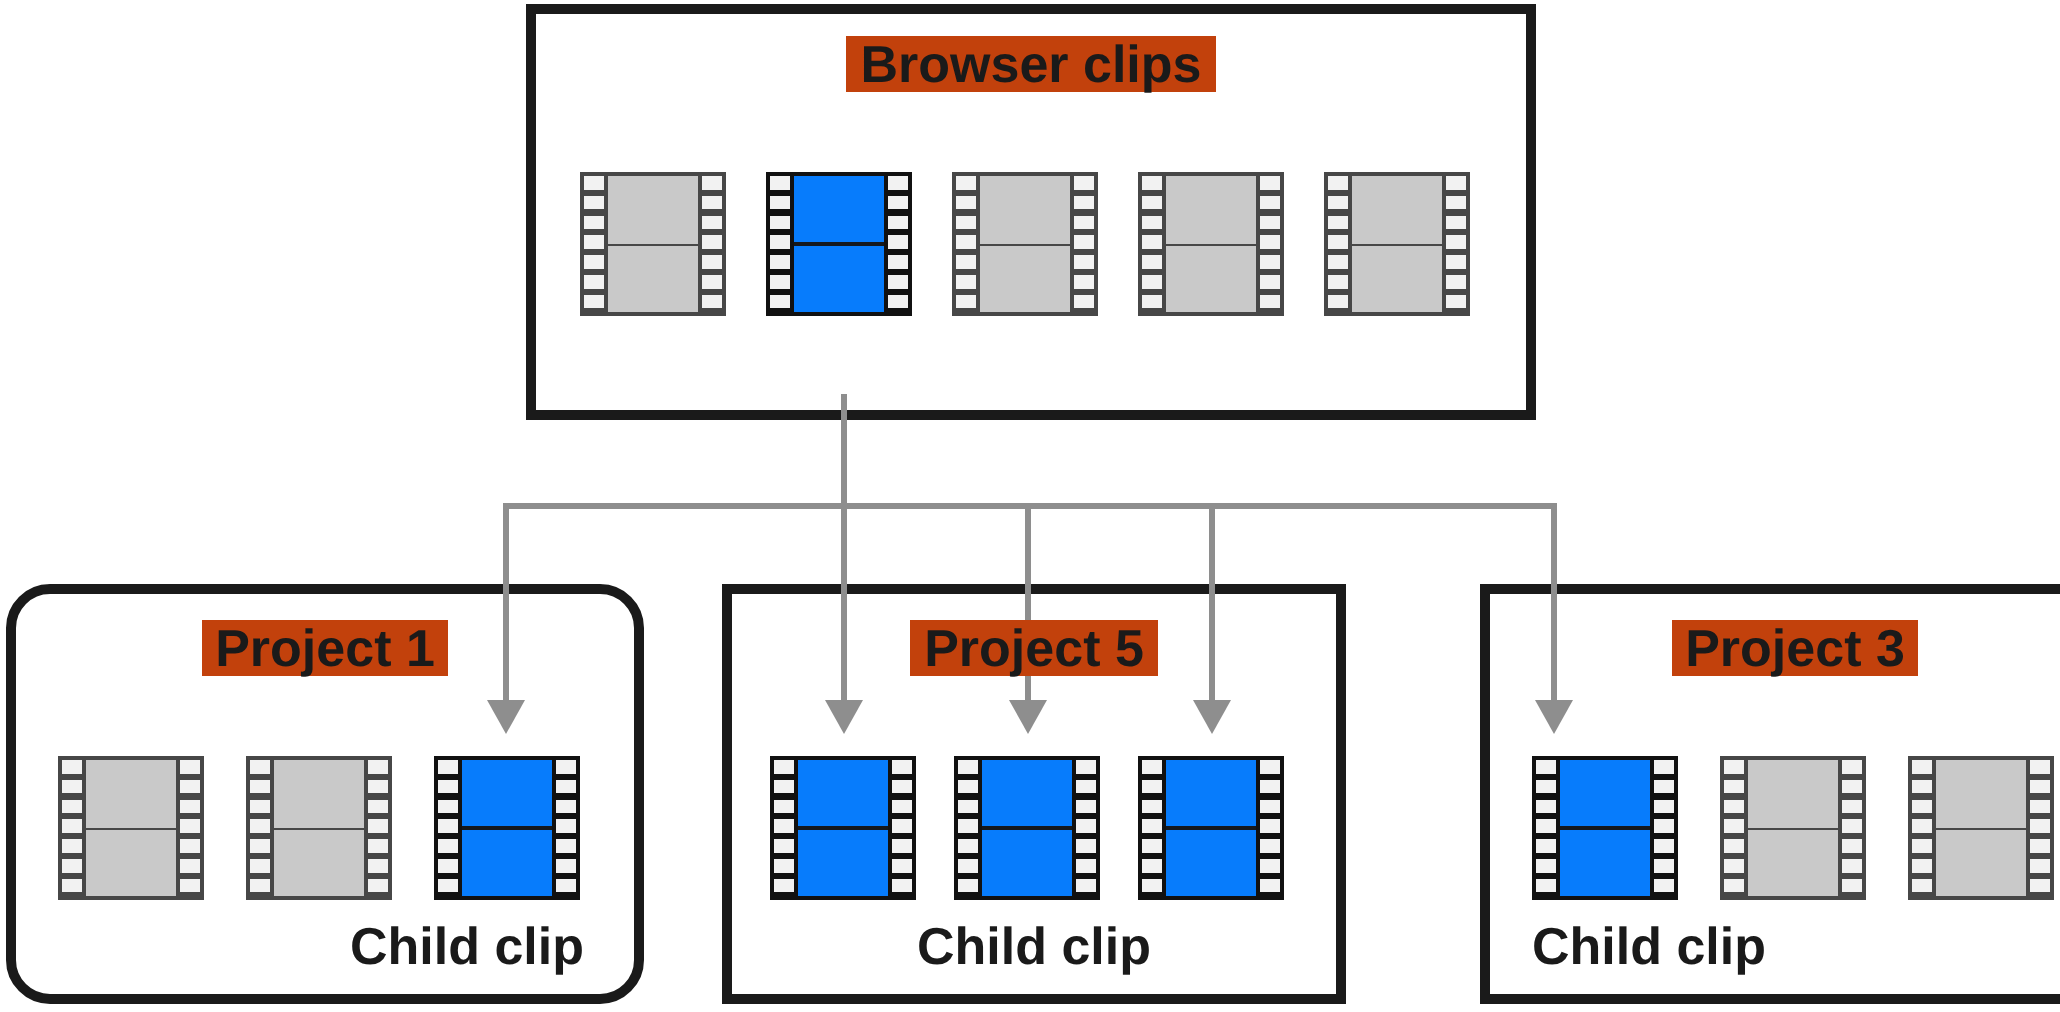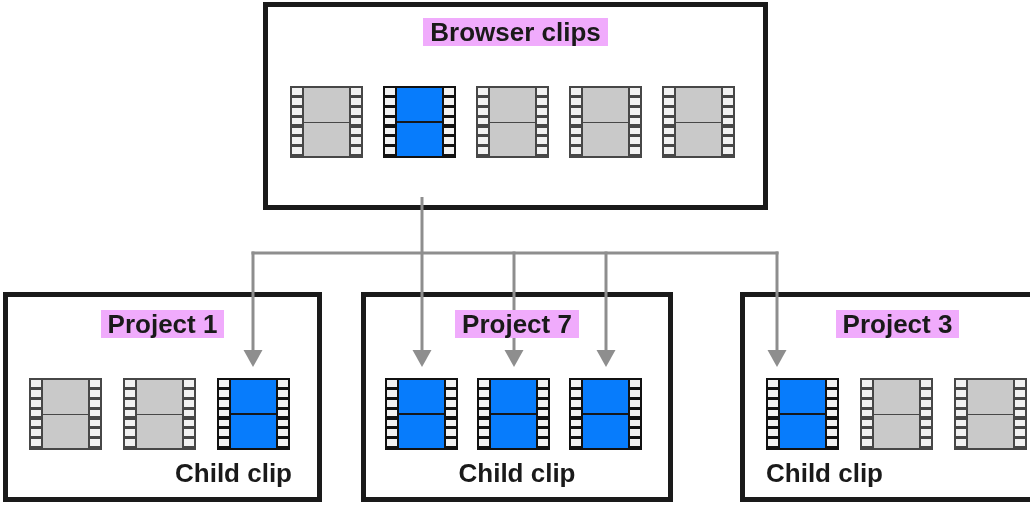--- a/index.html
+++ b/index.html
@@ -40,7 +40,7 @@
   .project .box-title{top:13px;}
   .box-title .mask{
     position:relative;z-index:10;
-    display:inline-block;background:#f0abfc;padding:0 7px;
+    display:inline-block;background:#c2410c;padding:0 7px;
   }
 
   .clips-row{

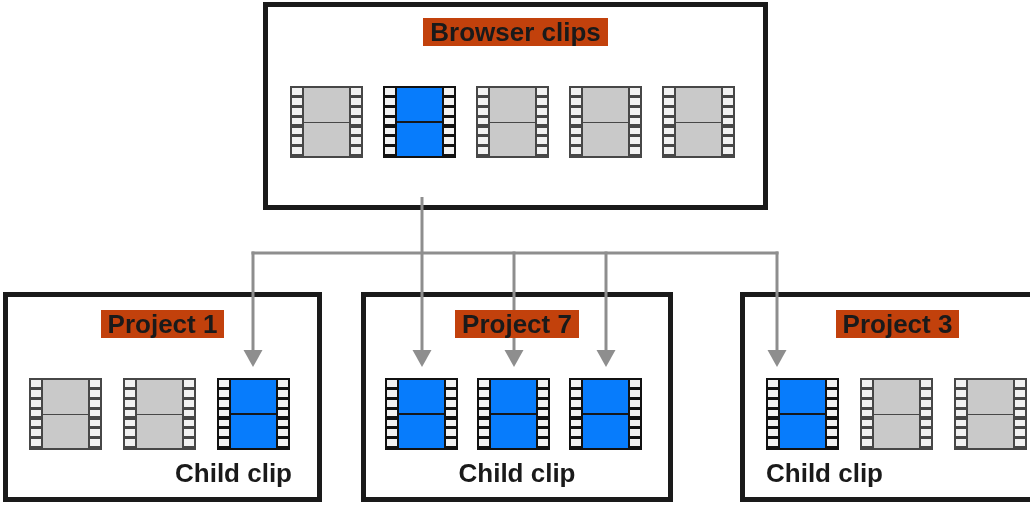--- a/index.html
+++ b/index.html
@@ -25,7 +25,7 @@
     box-sizing:border-box;
   }
   #browser-box{left:263px;top:2px;width:505px;height:208px;}
-  #project-box-1{left:3px;top:292px;width:319px;height:210px;}
+  #project-box-1{left:3px;top:292px;width:319px;height:210px;border-radius:22px;}
   #project-box-2{left:361px;top:292px;width:312px;height:210px;}
   #project-box-3{left:712px;top:292px;width:315px;height:210px;margin-left:28px;}
 

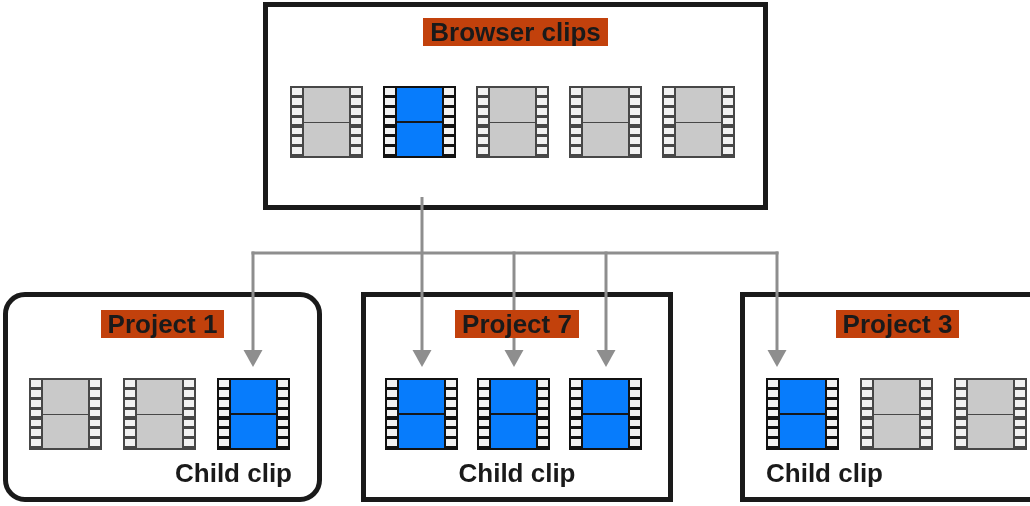--- a/index.html
+++ b/index.html
@@ -177,7 +177,7 @@
 
   <div class="box project" id="project-box-2">
     <div class="box-title">
-      <span class="mask">Project 7</span>
+      <span class="mask">Project 5</span>
     </div>
     <div class="clips-row">
         <div class="clip blue">

